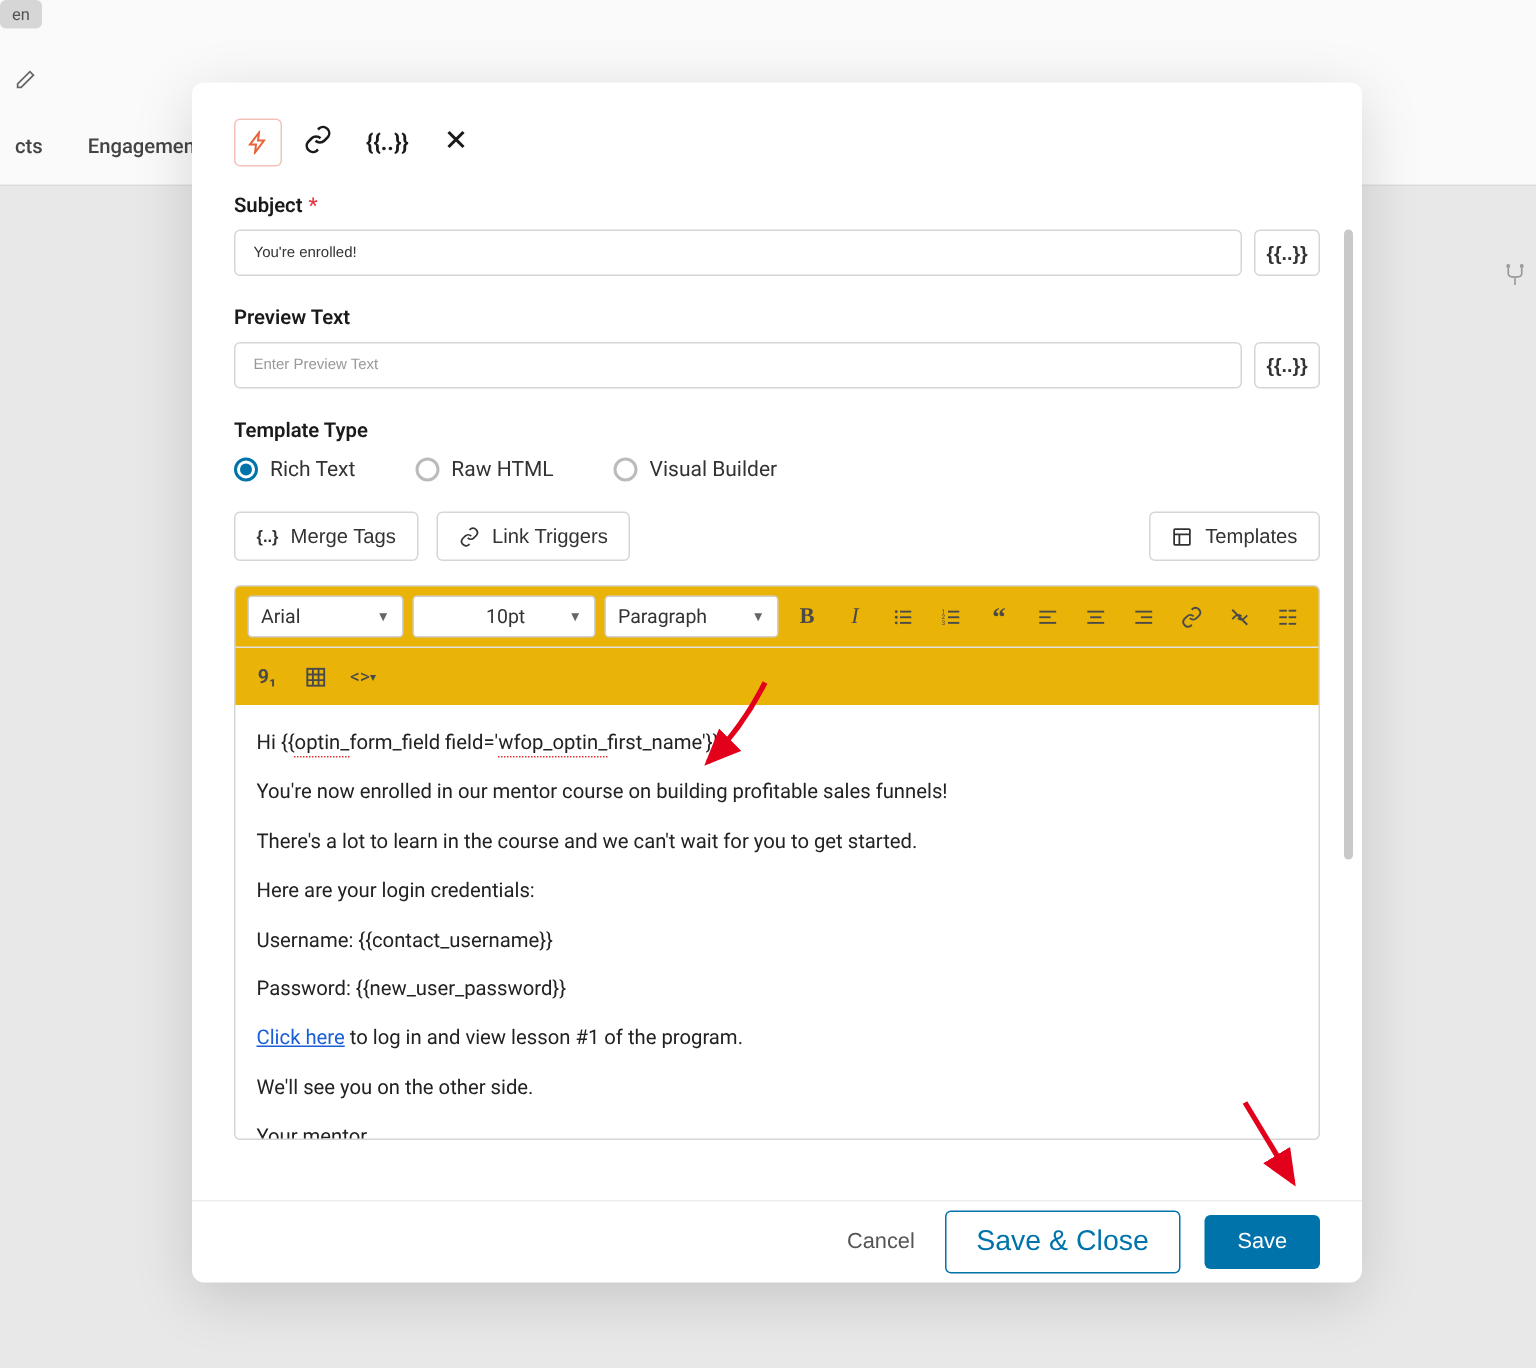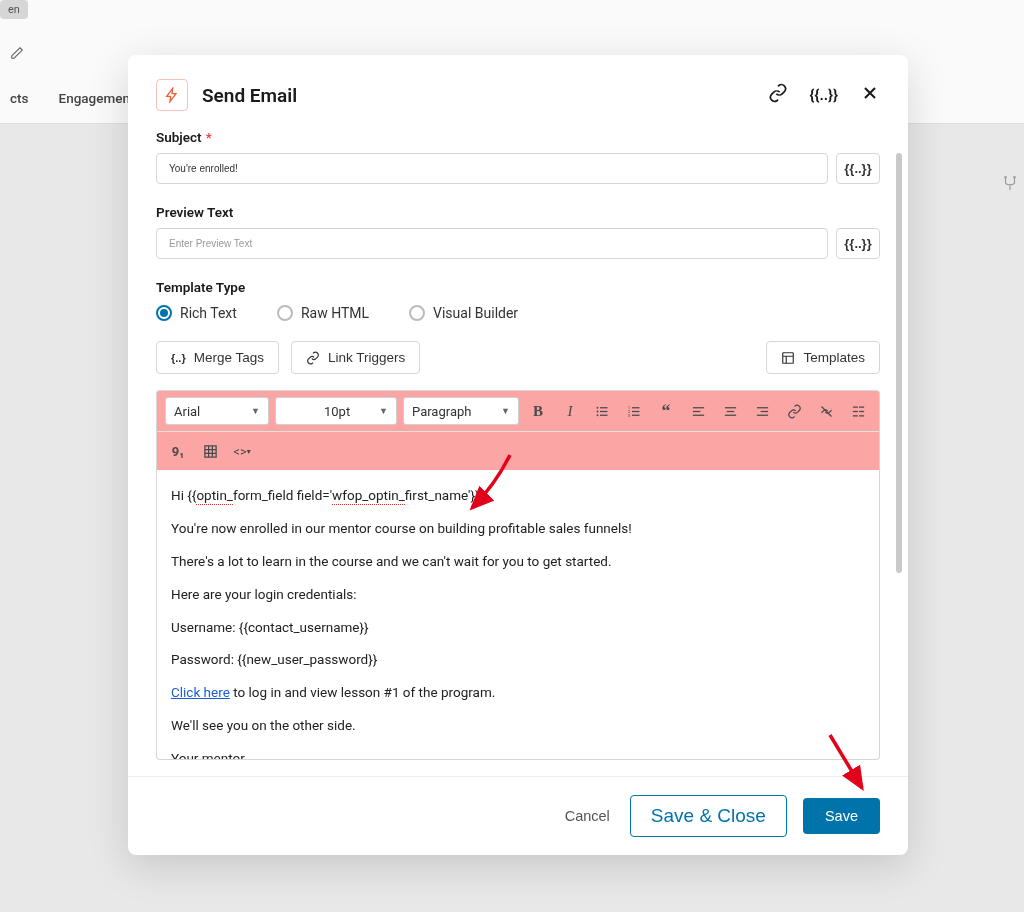--- a/index.html
+++ b/index.html
@@ -80,7 +80,6 @@
           <path d="M13 2L4 14h6l-1 8 9-12h-6z"></path>
         </svg>
       </div>
-    <div class="modal-title">Send Email</div>
     <div class="hdr-icons">
       <span class="ic"><svg width="20" height="20" viewBox="0 0 24 24" fill="none" stroke="currentColor" stroke-width="2">
             <path d="M10 13a5 5 0 0 0 7 0l3-3a5 5 0 0 0-7-7l-1 1"></path>

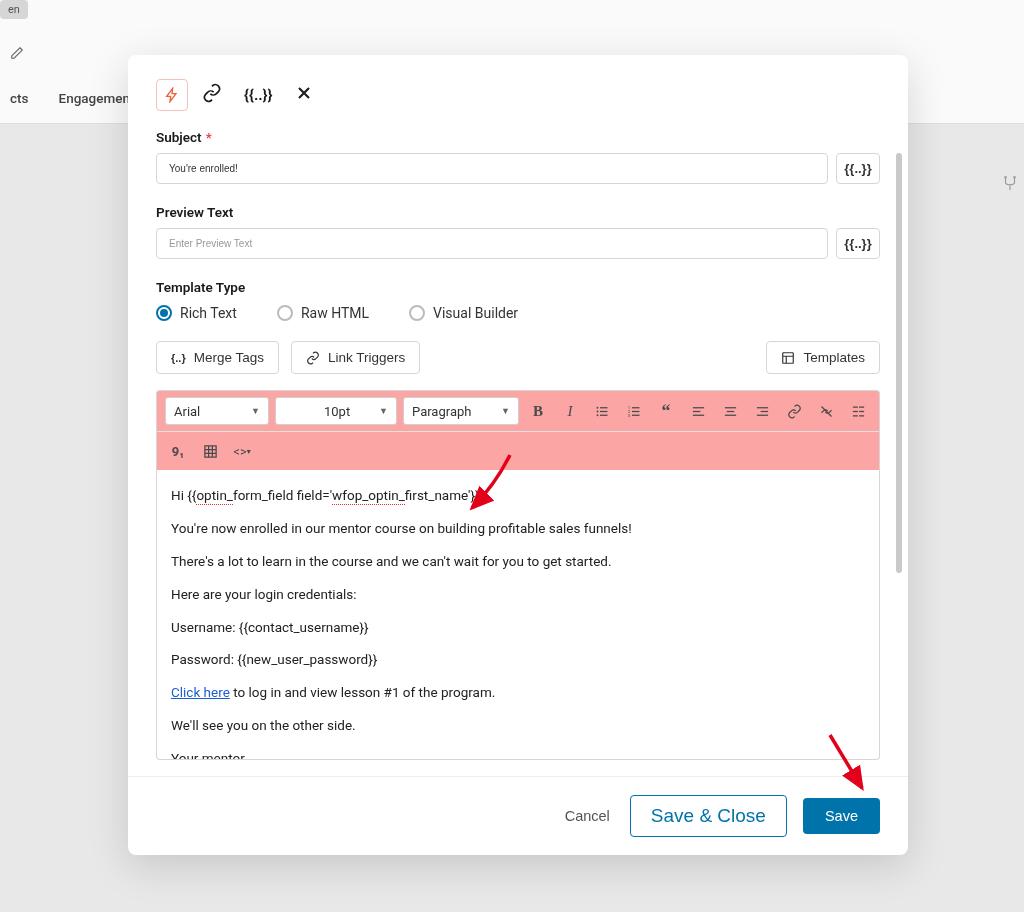--- a/index.html
+++ b/index.html
@@ -35,7 +35,7 @@
 .secondary-row{display:flex;gap:12px;margin-bottom:16px;}
 .outline-btn{border:1px solid #d6d6d6;background:#fff;border-radius:4px;padding:8px 14px;font-size:13.5px;font-weight:500;color:#333;display:flex;align-items:center;gap:8px;cursor:pointer;}
 .spacer{flex:1;}
-.editor-toolbar{border:1px solid #d6d6d6;border-bottom:none;background:#fca5a5;border-radius:4px 4px 0 0;}
+.editor-toolbar{border:1px solid #d6d6d6;border-bottom:none;background:#eab308;border-radius:4px 4px 0 0;}
 .tb-row{display:flex;align-items:center;padding:6px 8px;gap:6px;flex-wrap:wrap;}
 .tb-sel{border:1px solid #d0d0d0;background:#fff;border-radius:3px;height:28px;padding:0 8px;font-size:13px;color:#333;display:flex;align-items:center;justify-content:space-between;cursor:pointer;}
 .tb-sel .caret{font-size:9px;color:#666;margin-left:6px;}

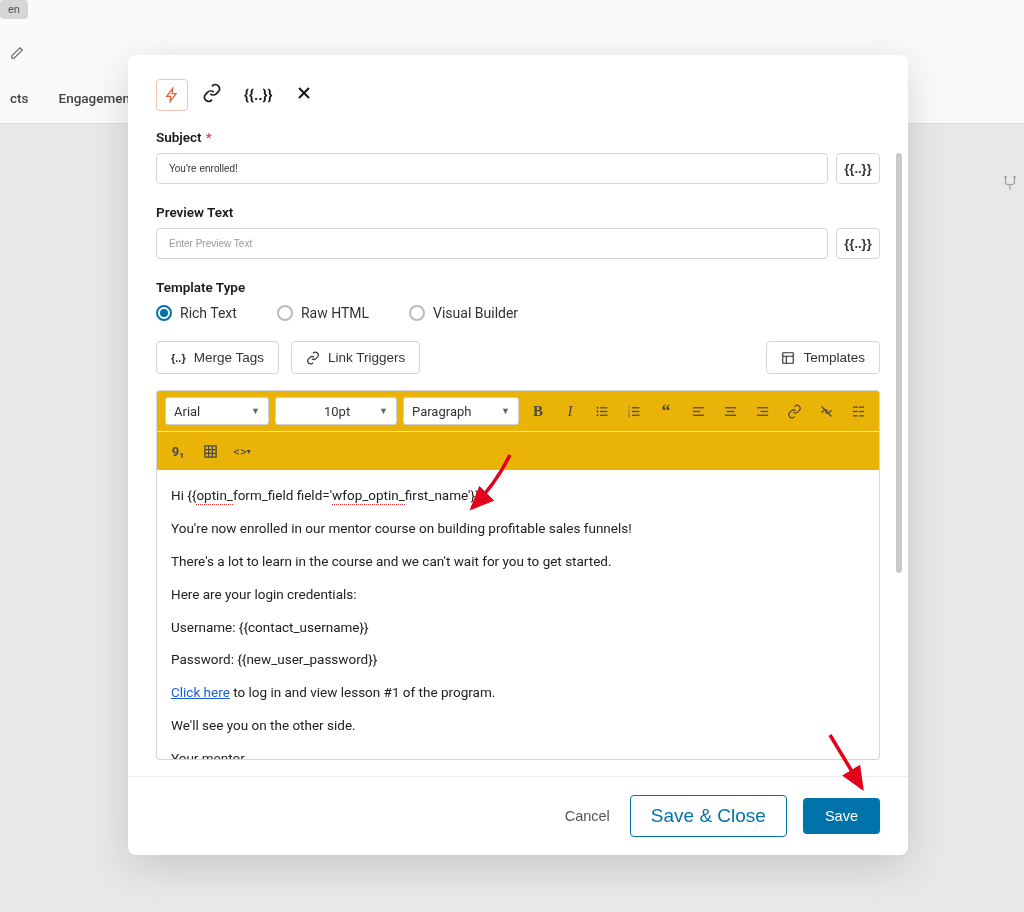--- a/index.html
+++ b/index.html
@@ -46,7 +46,7 @@
 .editor-body p{margin-bottom:14px;}
 .editor-body a{color:#1a5fd6;text-decoration:underline;}
 .dotted{border-bottom:1px dotted #d33;padding-bottom:1px;}
-.modal-footer{border-top:1px solid #eee;padding:18px 28px;display:flex;justify-content:flex-end;align-items:center;gap:16px;}
+.modal-footer{border-top:1px solid #eee;padding:6px 28px;display:flex;justify-content:flex-end;align-items:center;gap:16px;}
 .btn-txt{background:none;border:none;font-size:14.5px;color:#555;cursor:pointer;padding:8px 4px;}
 .btn-out{background:#fff;border:1.5px solid #0073aa;color:#0073aa;font-size:19px;font-weight:500;padding:9px 20px;border-radius:4px;cursor:pointer;}
 .btn-fill{background:#0073aa;border:none;color:#fff;font-size:14.5px;font-weight:500;padding:10px 22px;border-radius:4px;cursor:pointer;}

